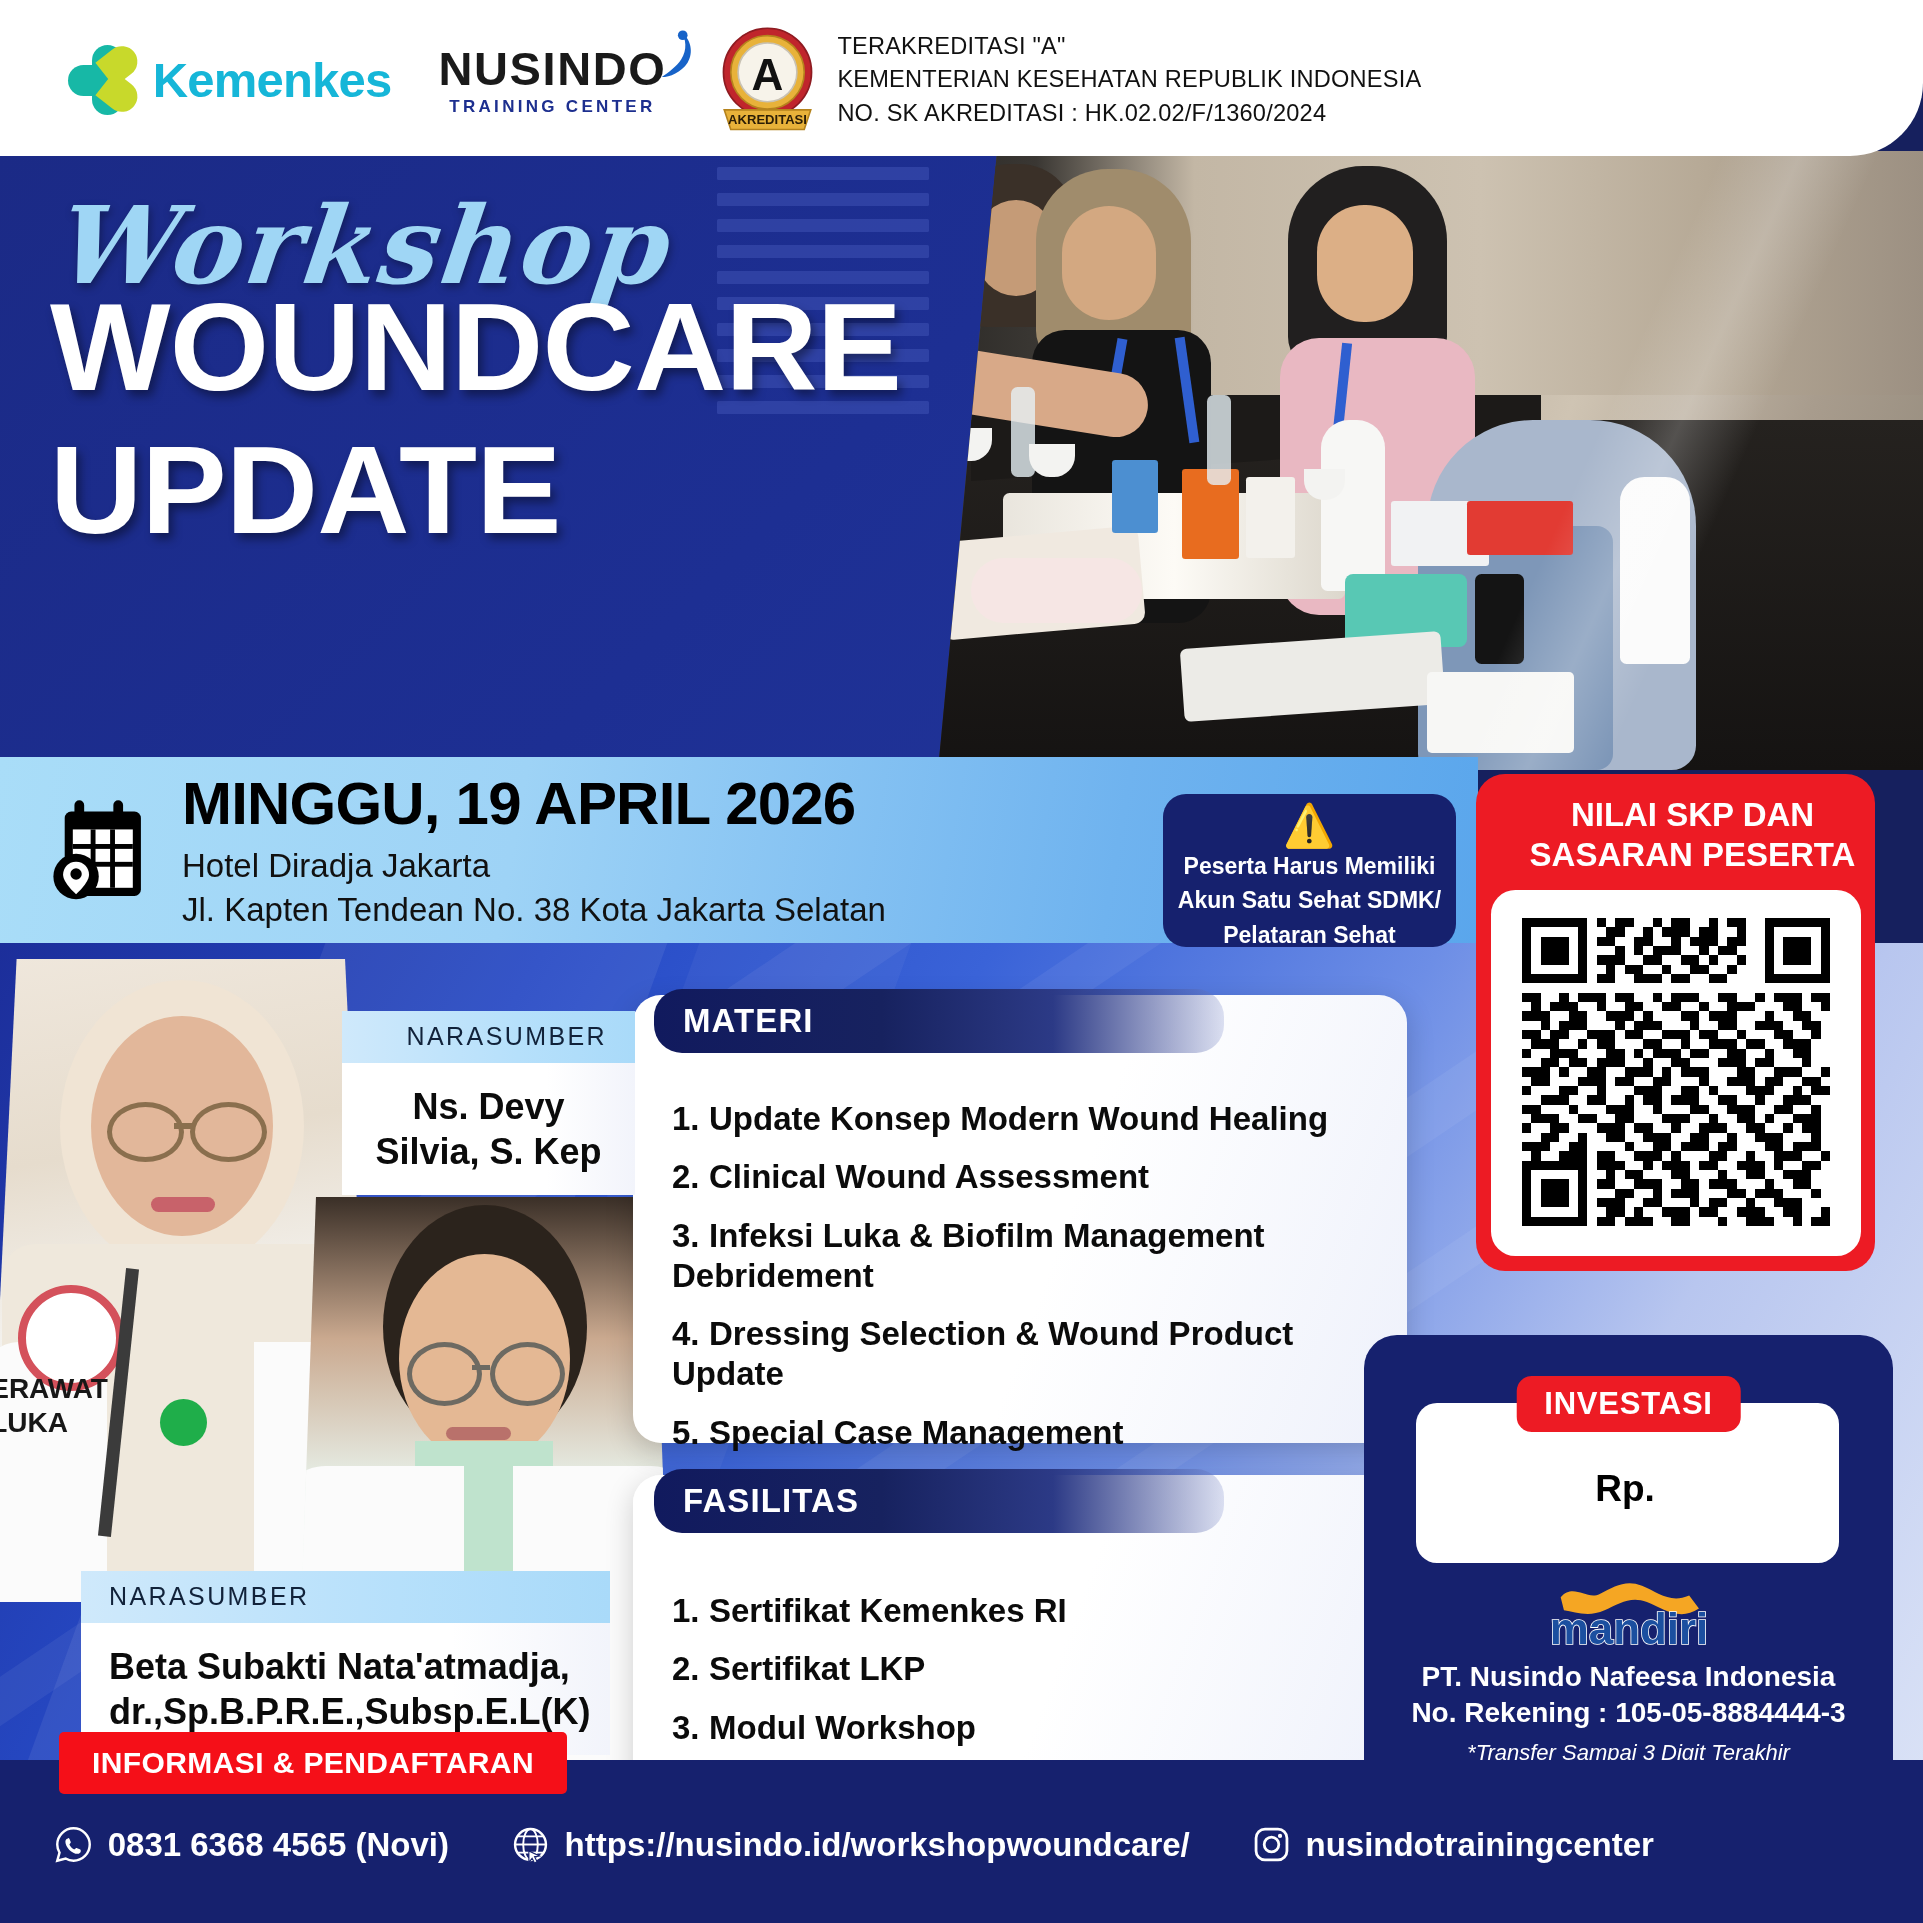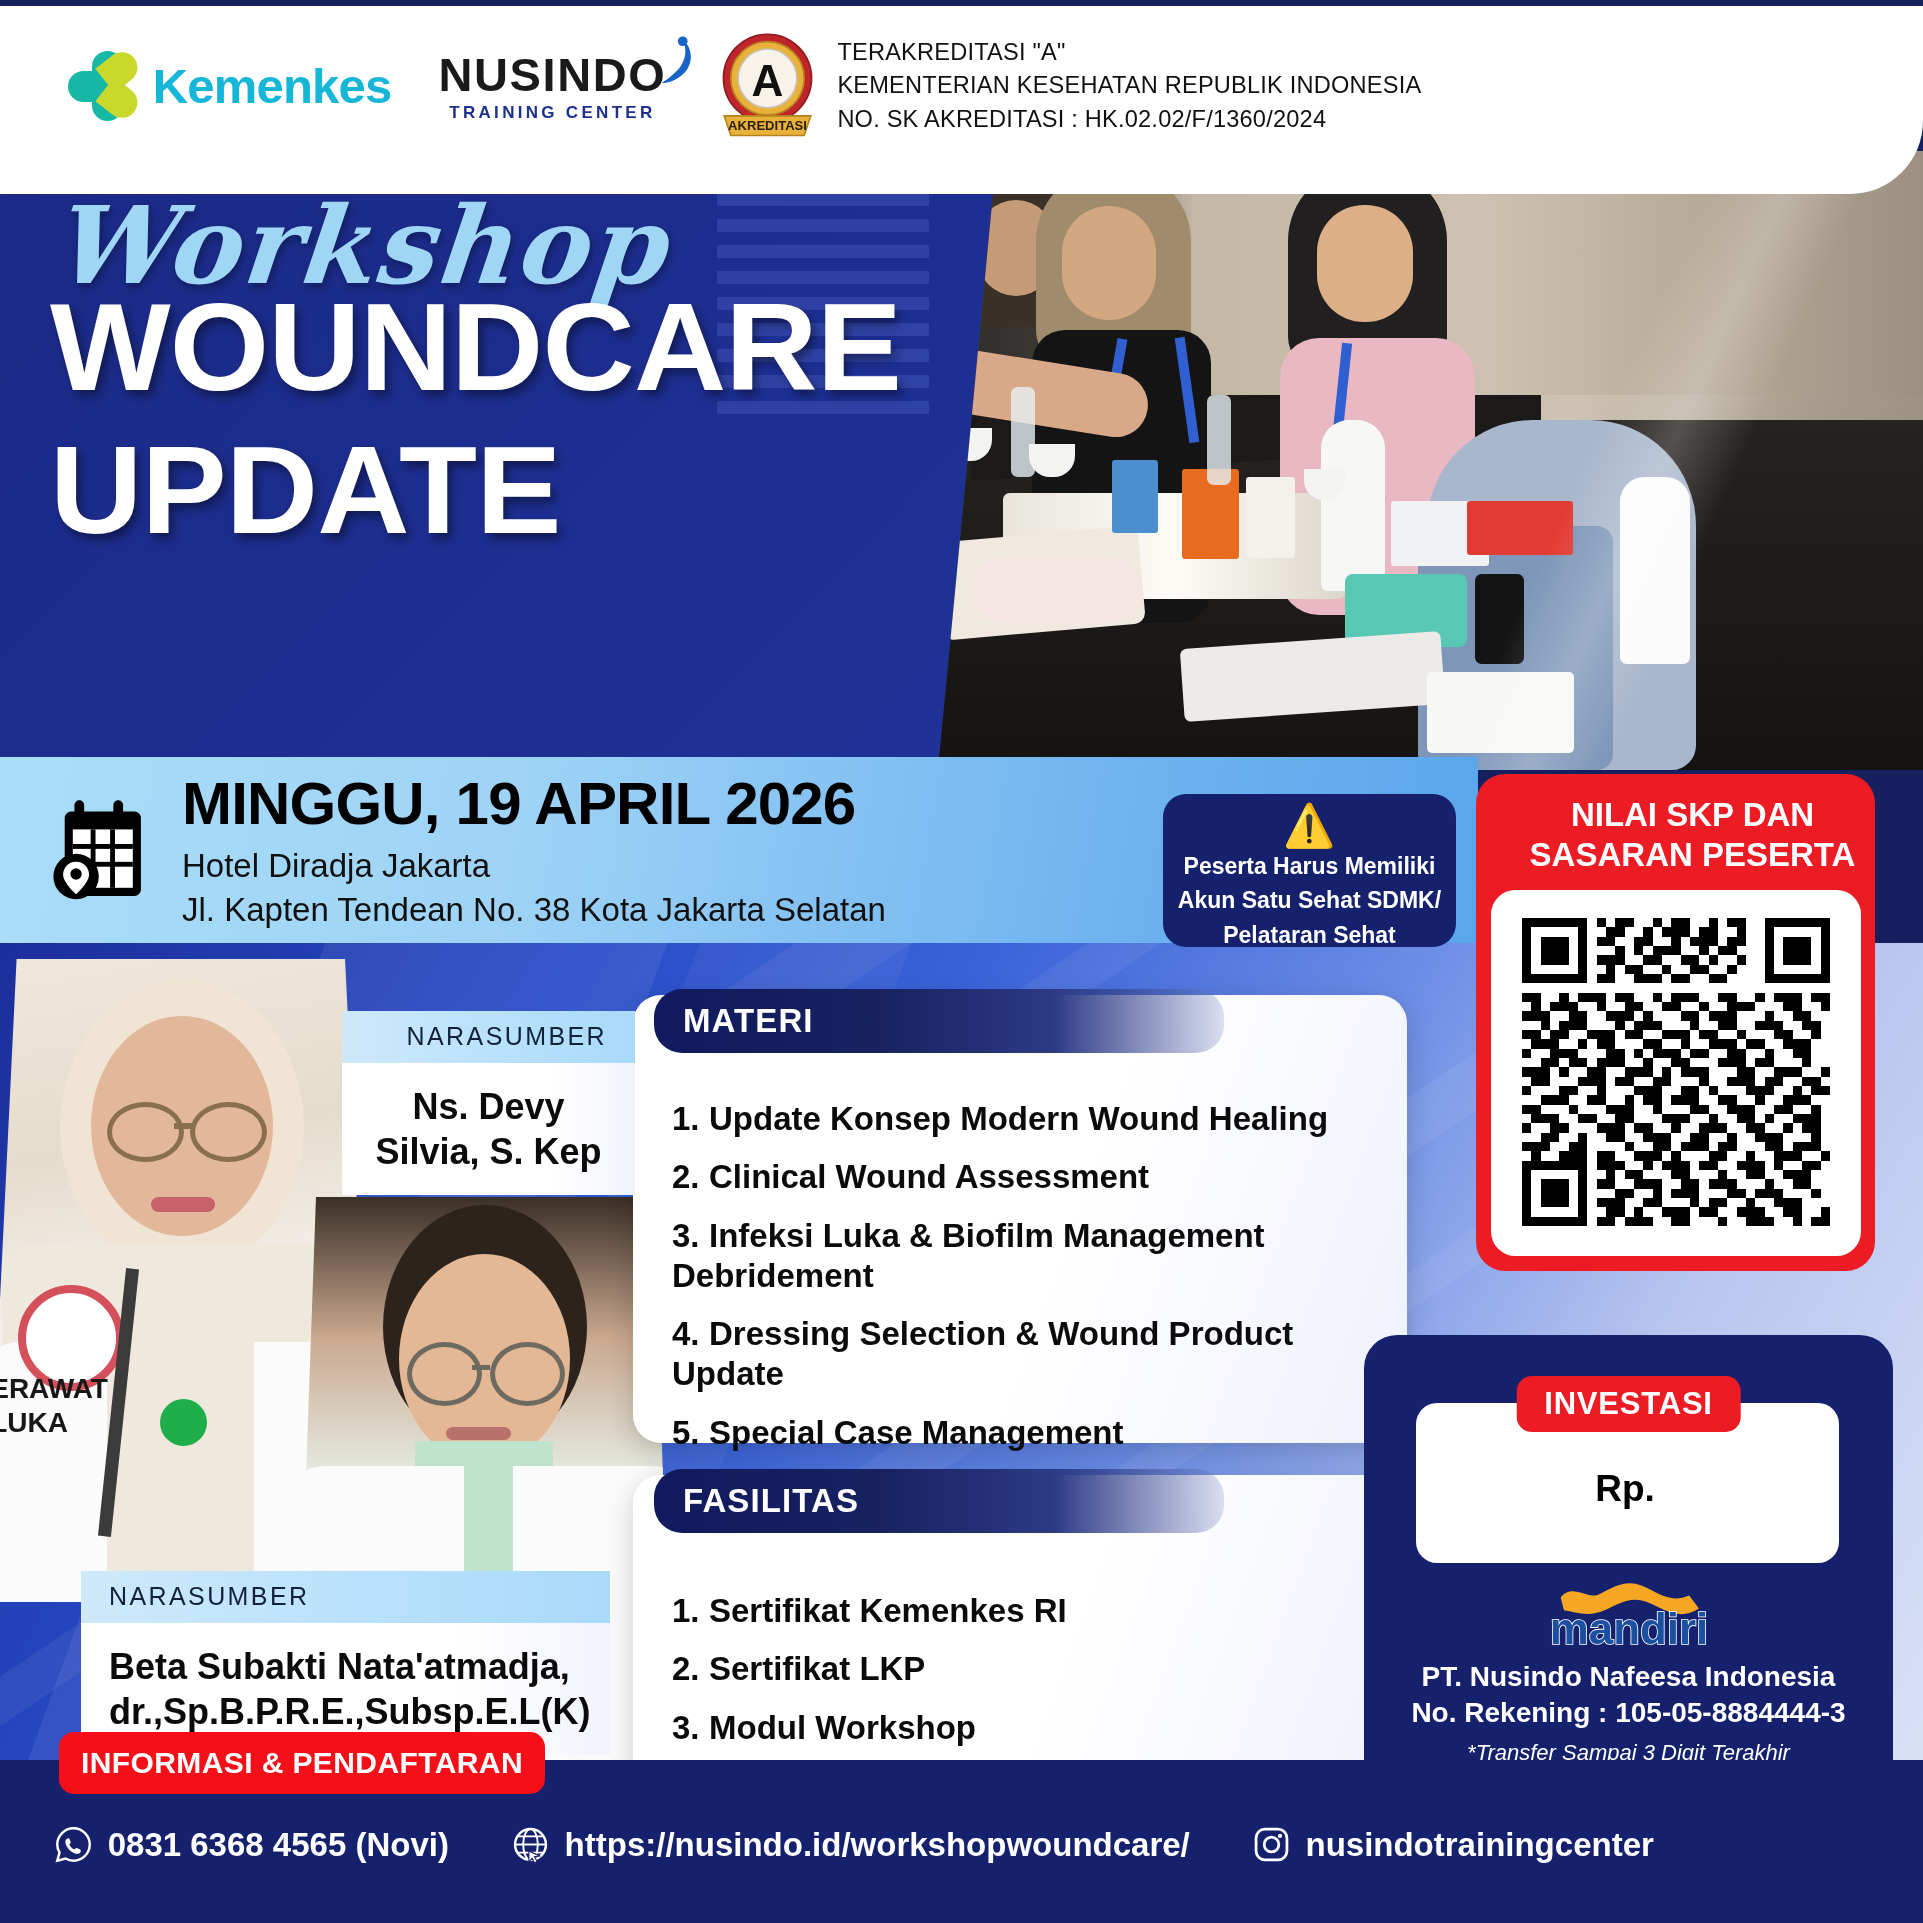--- a/index.html
+++ b/index.html
@@ -11,7 +11,7 @@
 
   
   .header{
-    position:absolute;left:0;top:6px;width:1923px;height:188px;
+    position:absolute;left:0;top:0;width:1923px;height:156px;
     background:#ffffff;z-index:40;
     border-bottom-right-radius:73px;
   }

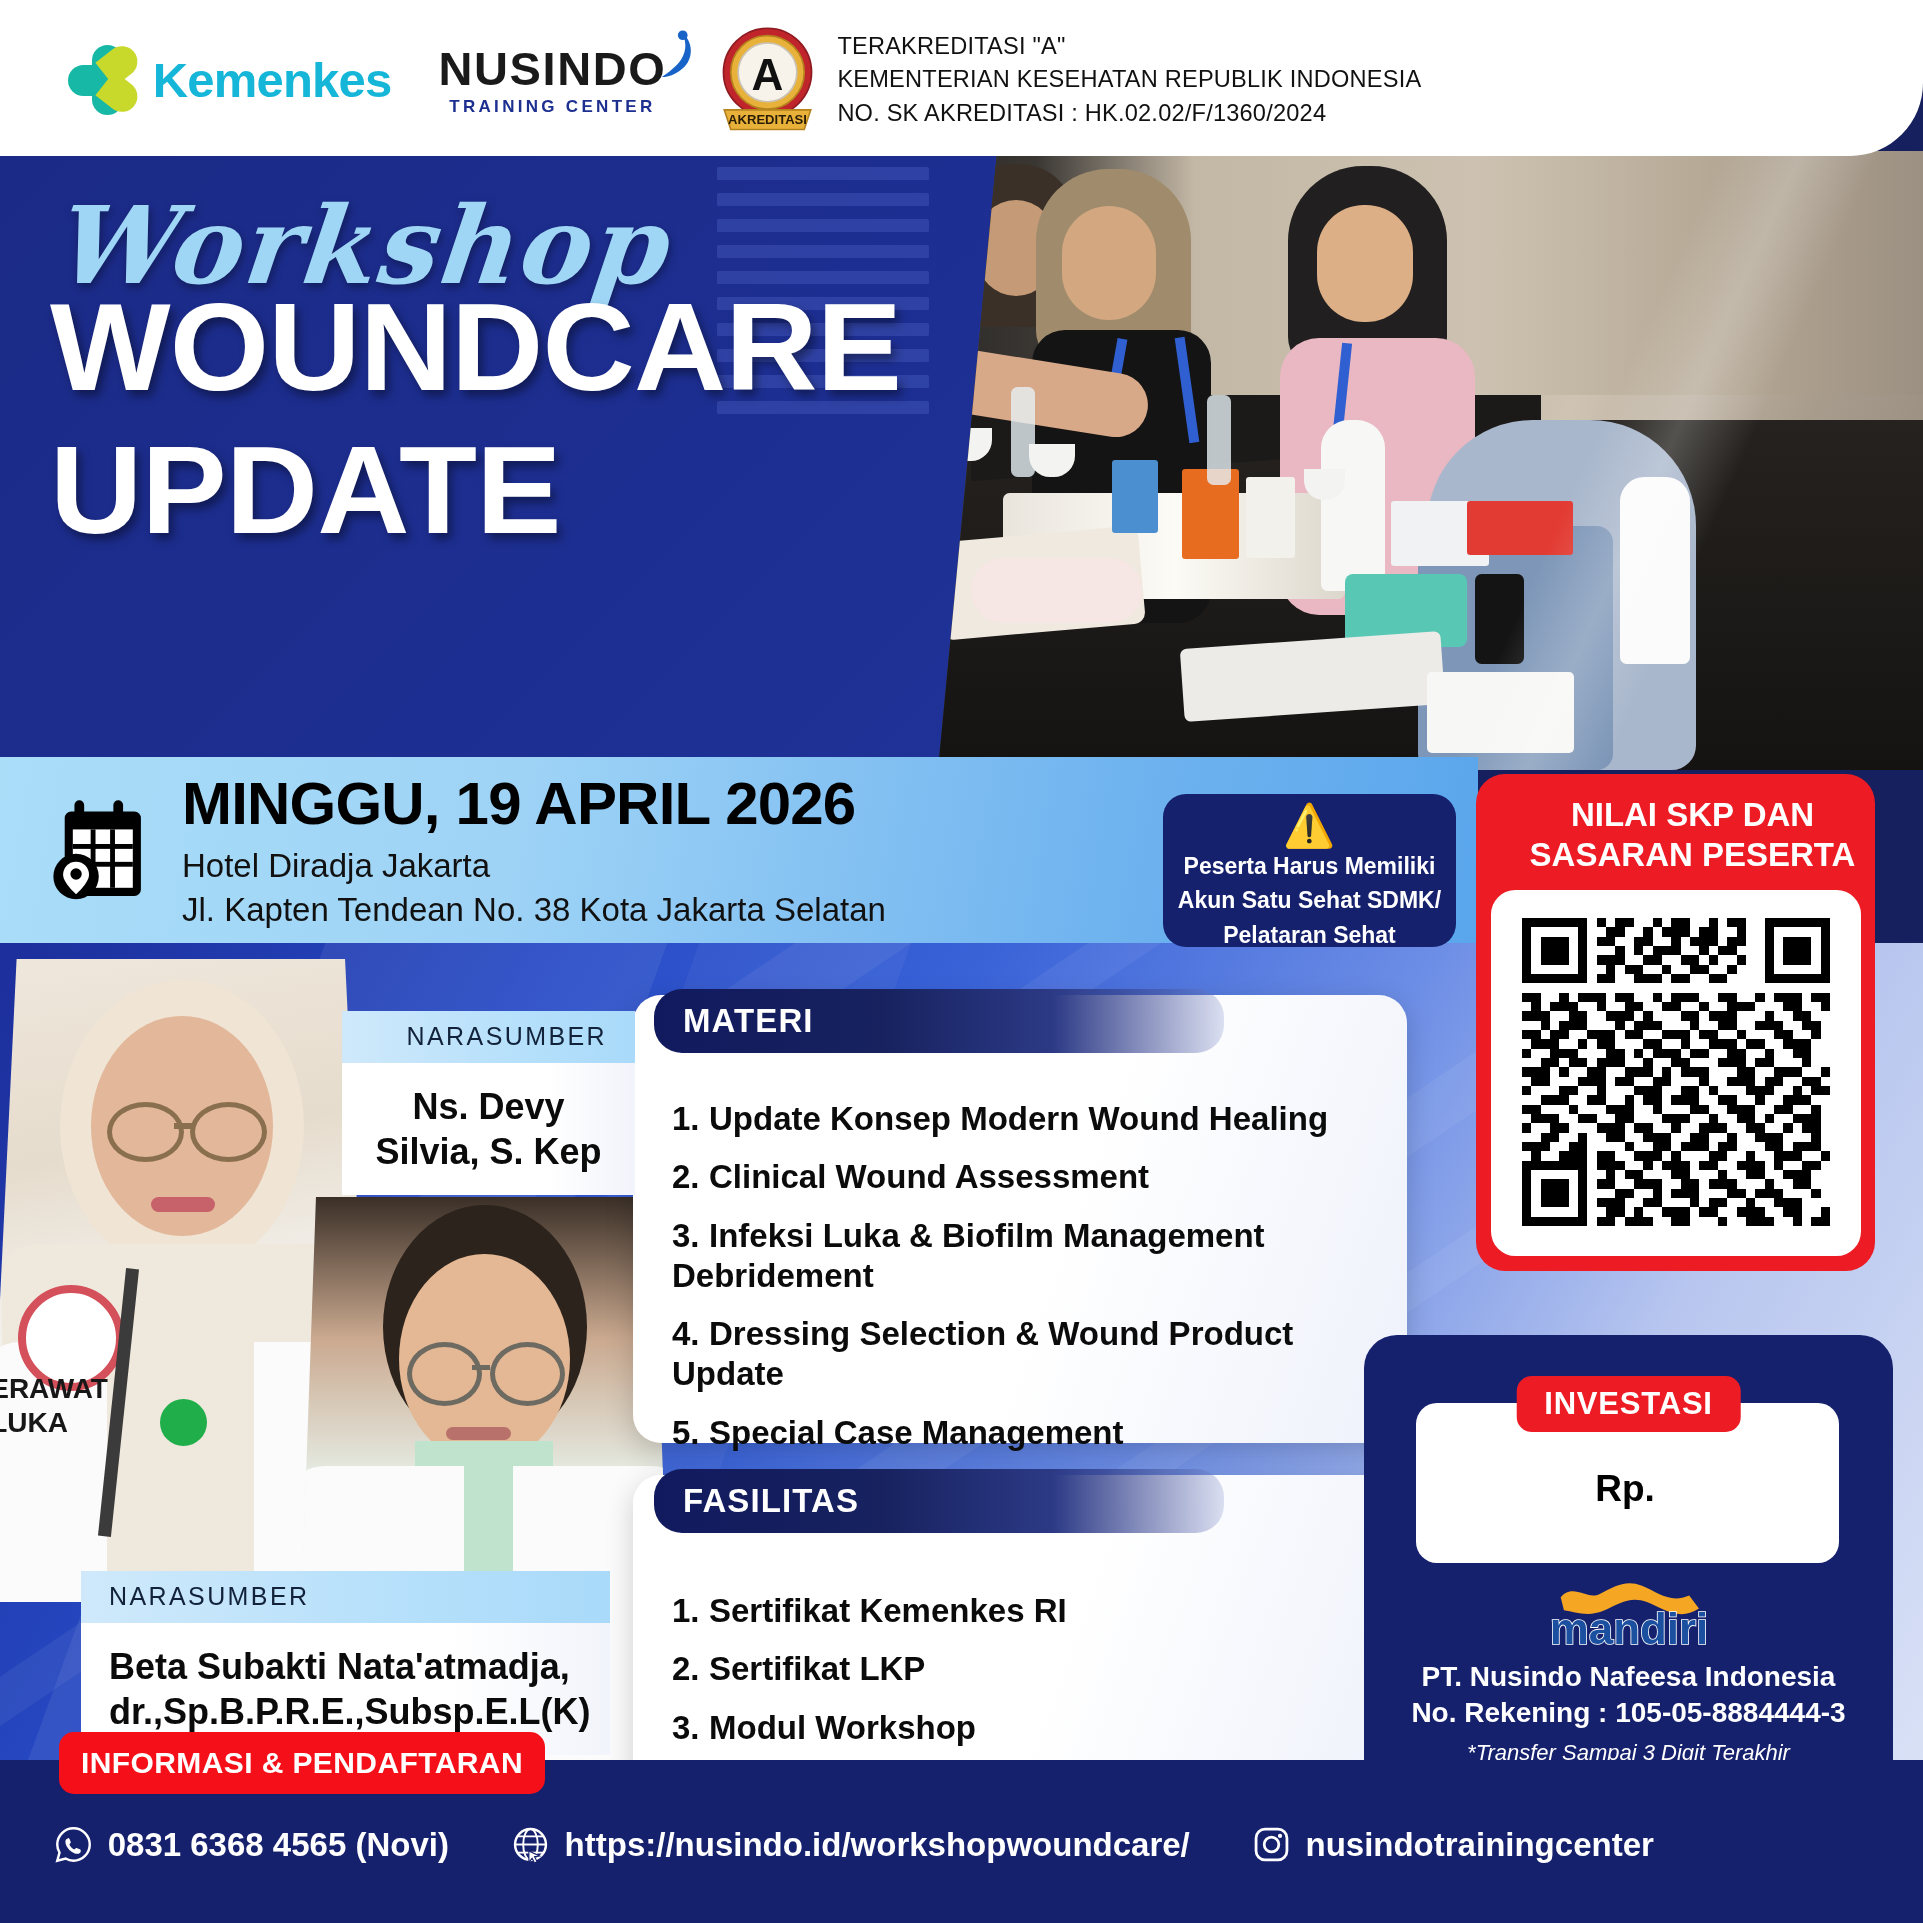--- a/index.html
+++ b/index.html
@@ -206,7 +206,7 @@
   .info-pill{
     position:absolute;left:59px;top:-28px;
     background:#f50f18;color:#fff;font-size:30px;font-weight:bold;letter-spacing:0.4px;
-    padding:14px 22px;border-radius:15px;
+    padding:14px 33px;border-radius:5px;
   }
   .foot-row{
     position:absolute;left:54px;top:65px;display:flex;align-items:center;gap:62px;

